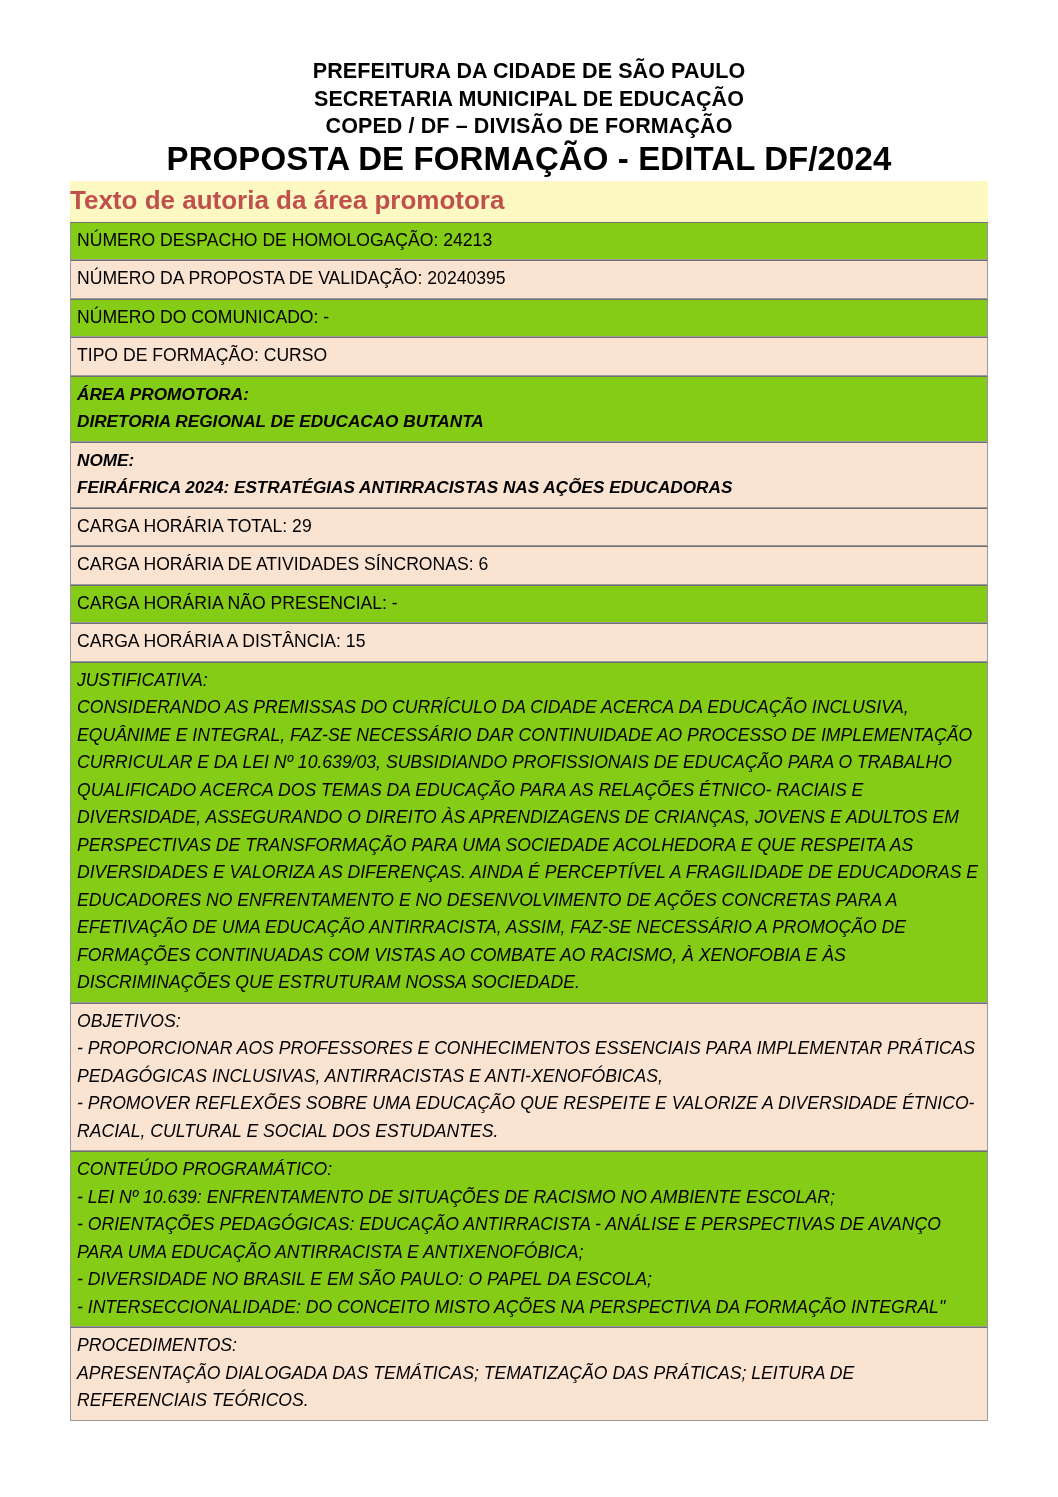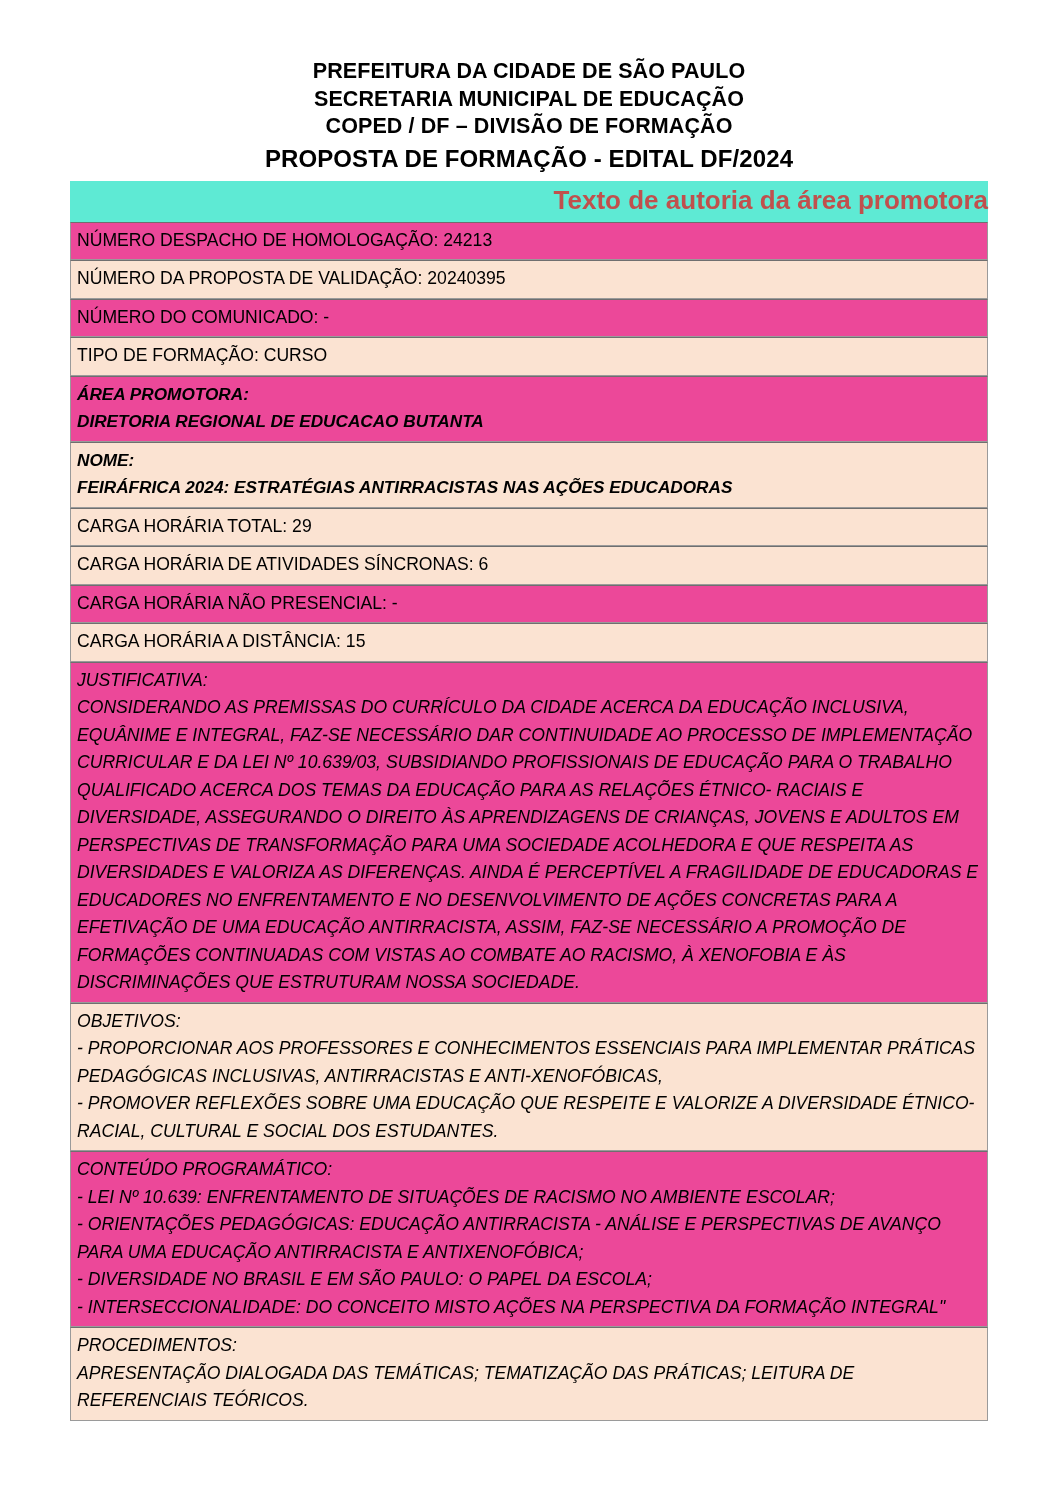--- a/index.html
+++ b/index.html
@@ -37,7 +37,7 @@
     white-space: nowrap;
   }
   .doc-header .hline.big {
-    font-size: 24px;
+    font-size: 33px;
     line-height: 32px;
     padding-top: 2px;
   }

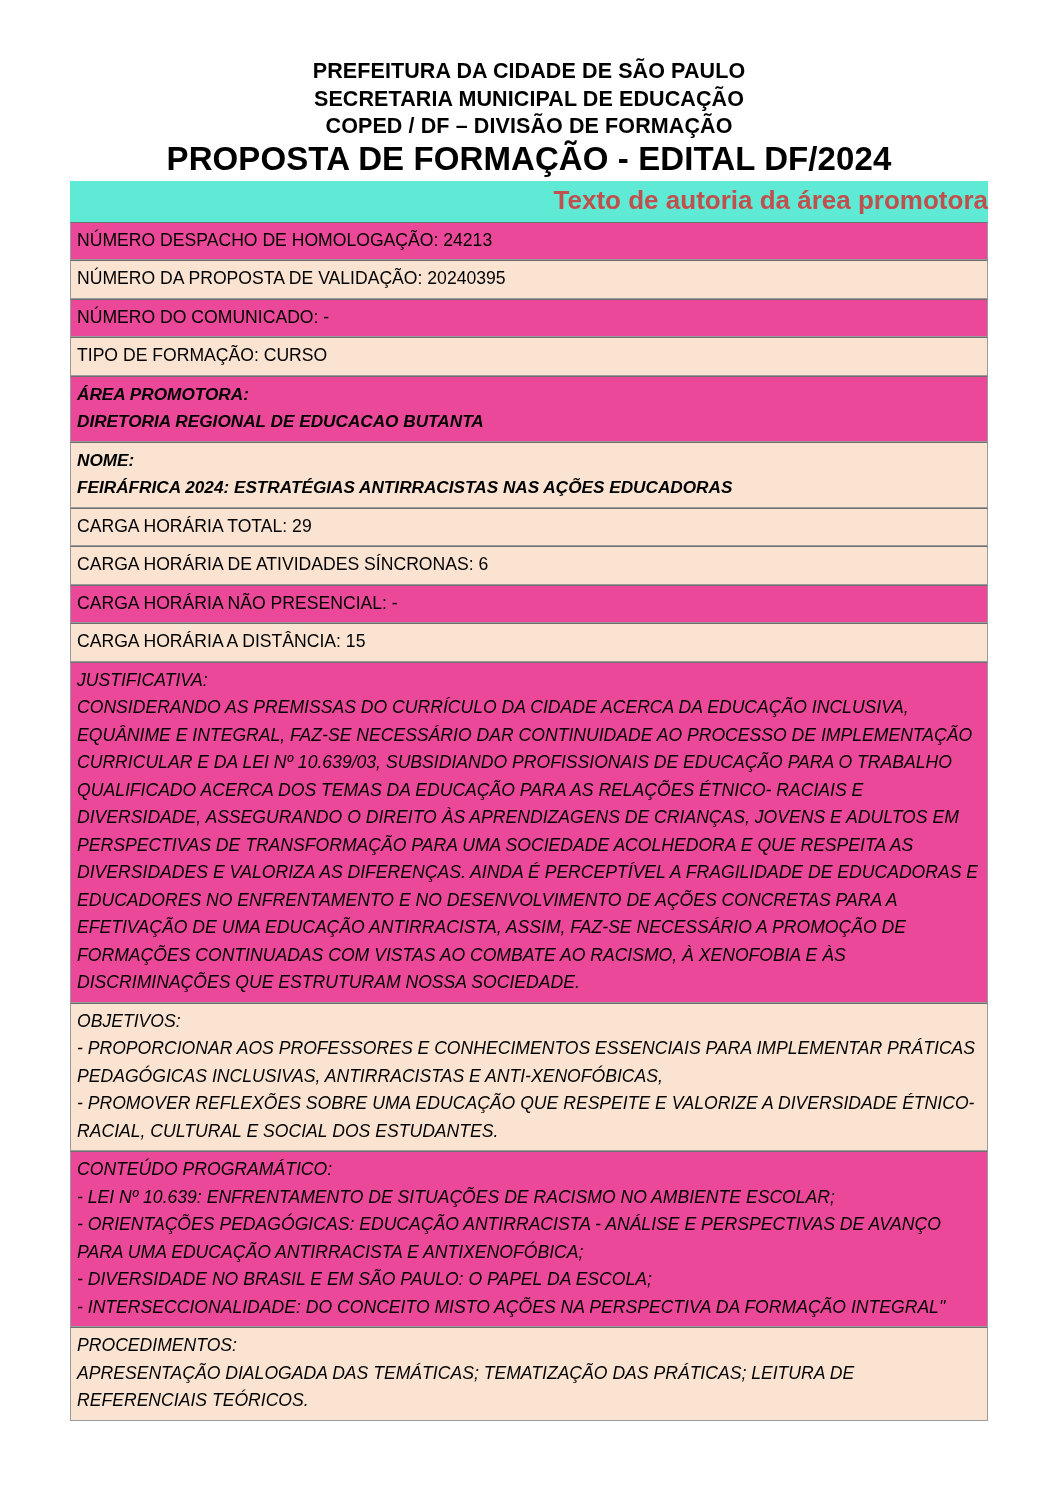--- a/index.html
+++ b/index.html
@@ -50,8 +50,8 @@
     border-spacing: 0;
   }
   .banner-row td {
-    background: #5eead4;
-    text-align: right;
+    background: #fef9c3;
+    text-align: left;
     padding: 4px 0 7px 0;
     border: none;
   }

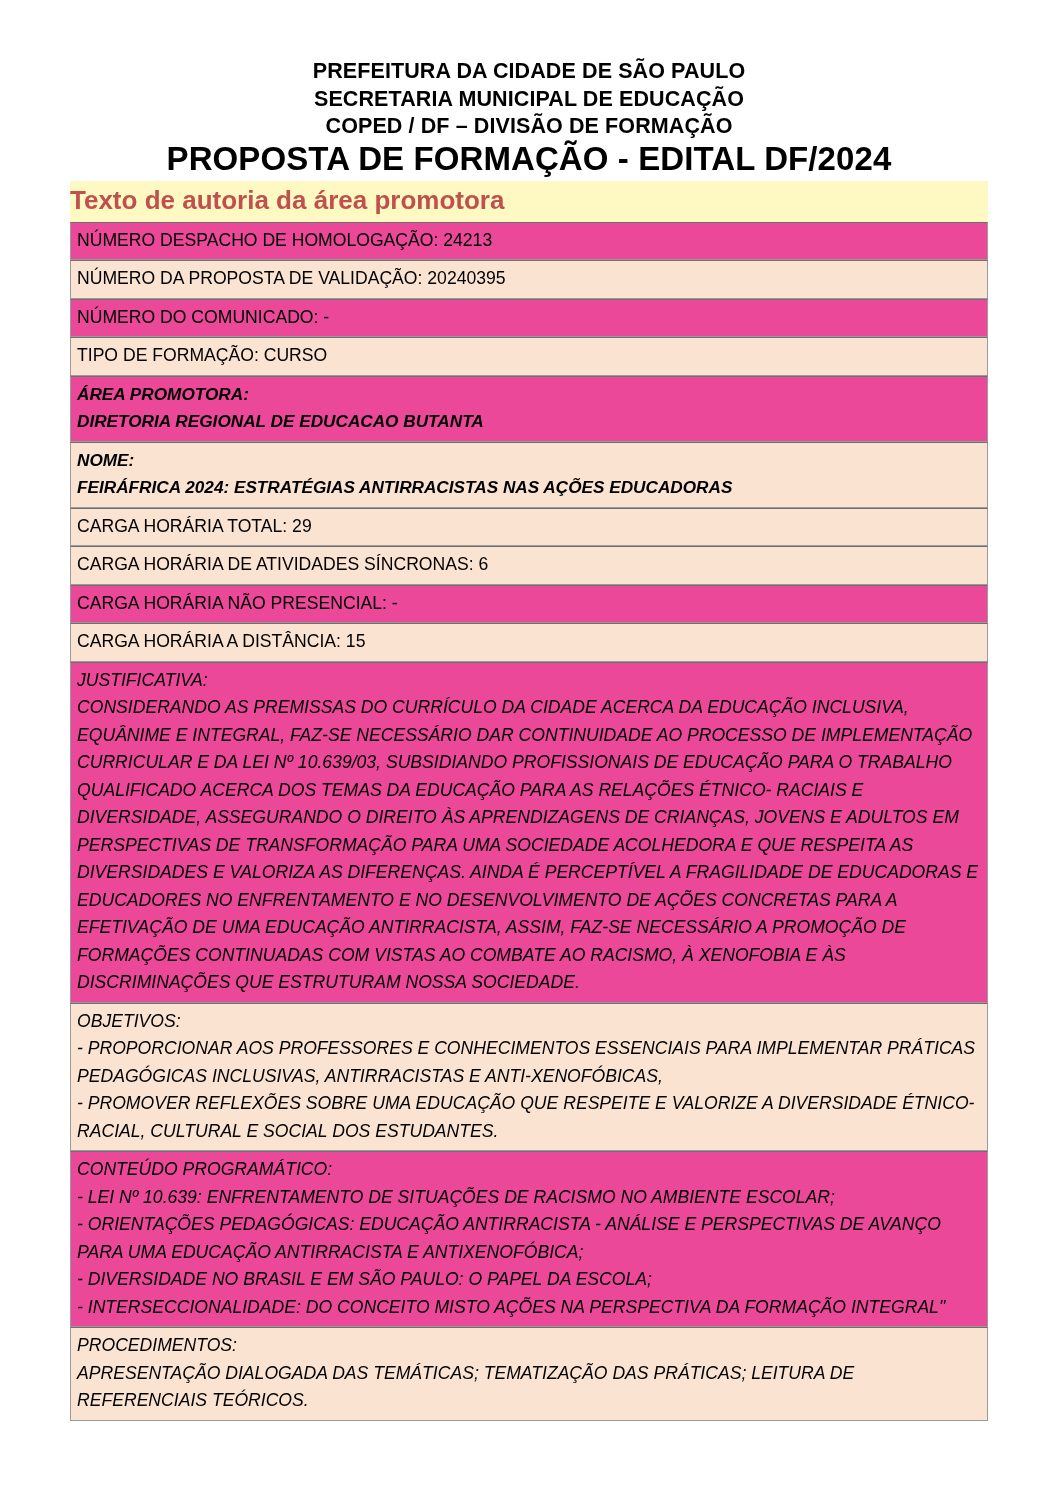--- a/index.html
+++ b/index.html
@@ -72,7 +72,7 @@
     word-wrap: break-word;
   }
   .form-table tr.shade td.cell { background: #FBE3D2; }
-  .form-table tr.plain td.cell { background: #ec4899; margin-left: 28px; }
+  .form-table tr.plain td.cell { background: #84cc16; margin-left: 28px; }
   .form-table td.cell.bold { font-weight: bold; font-size: 17.2px; }
 
   .cell p {

